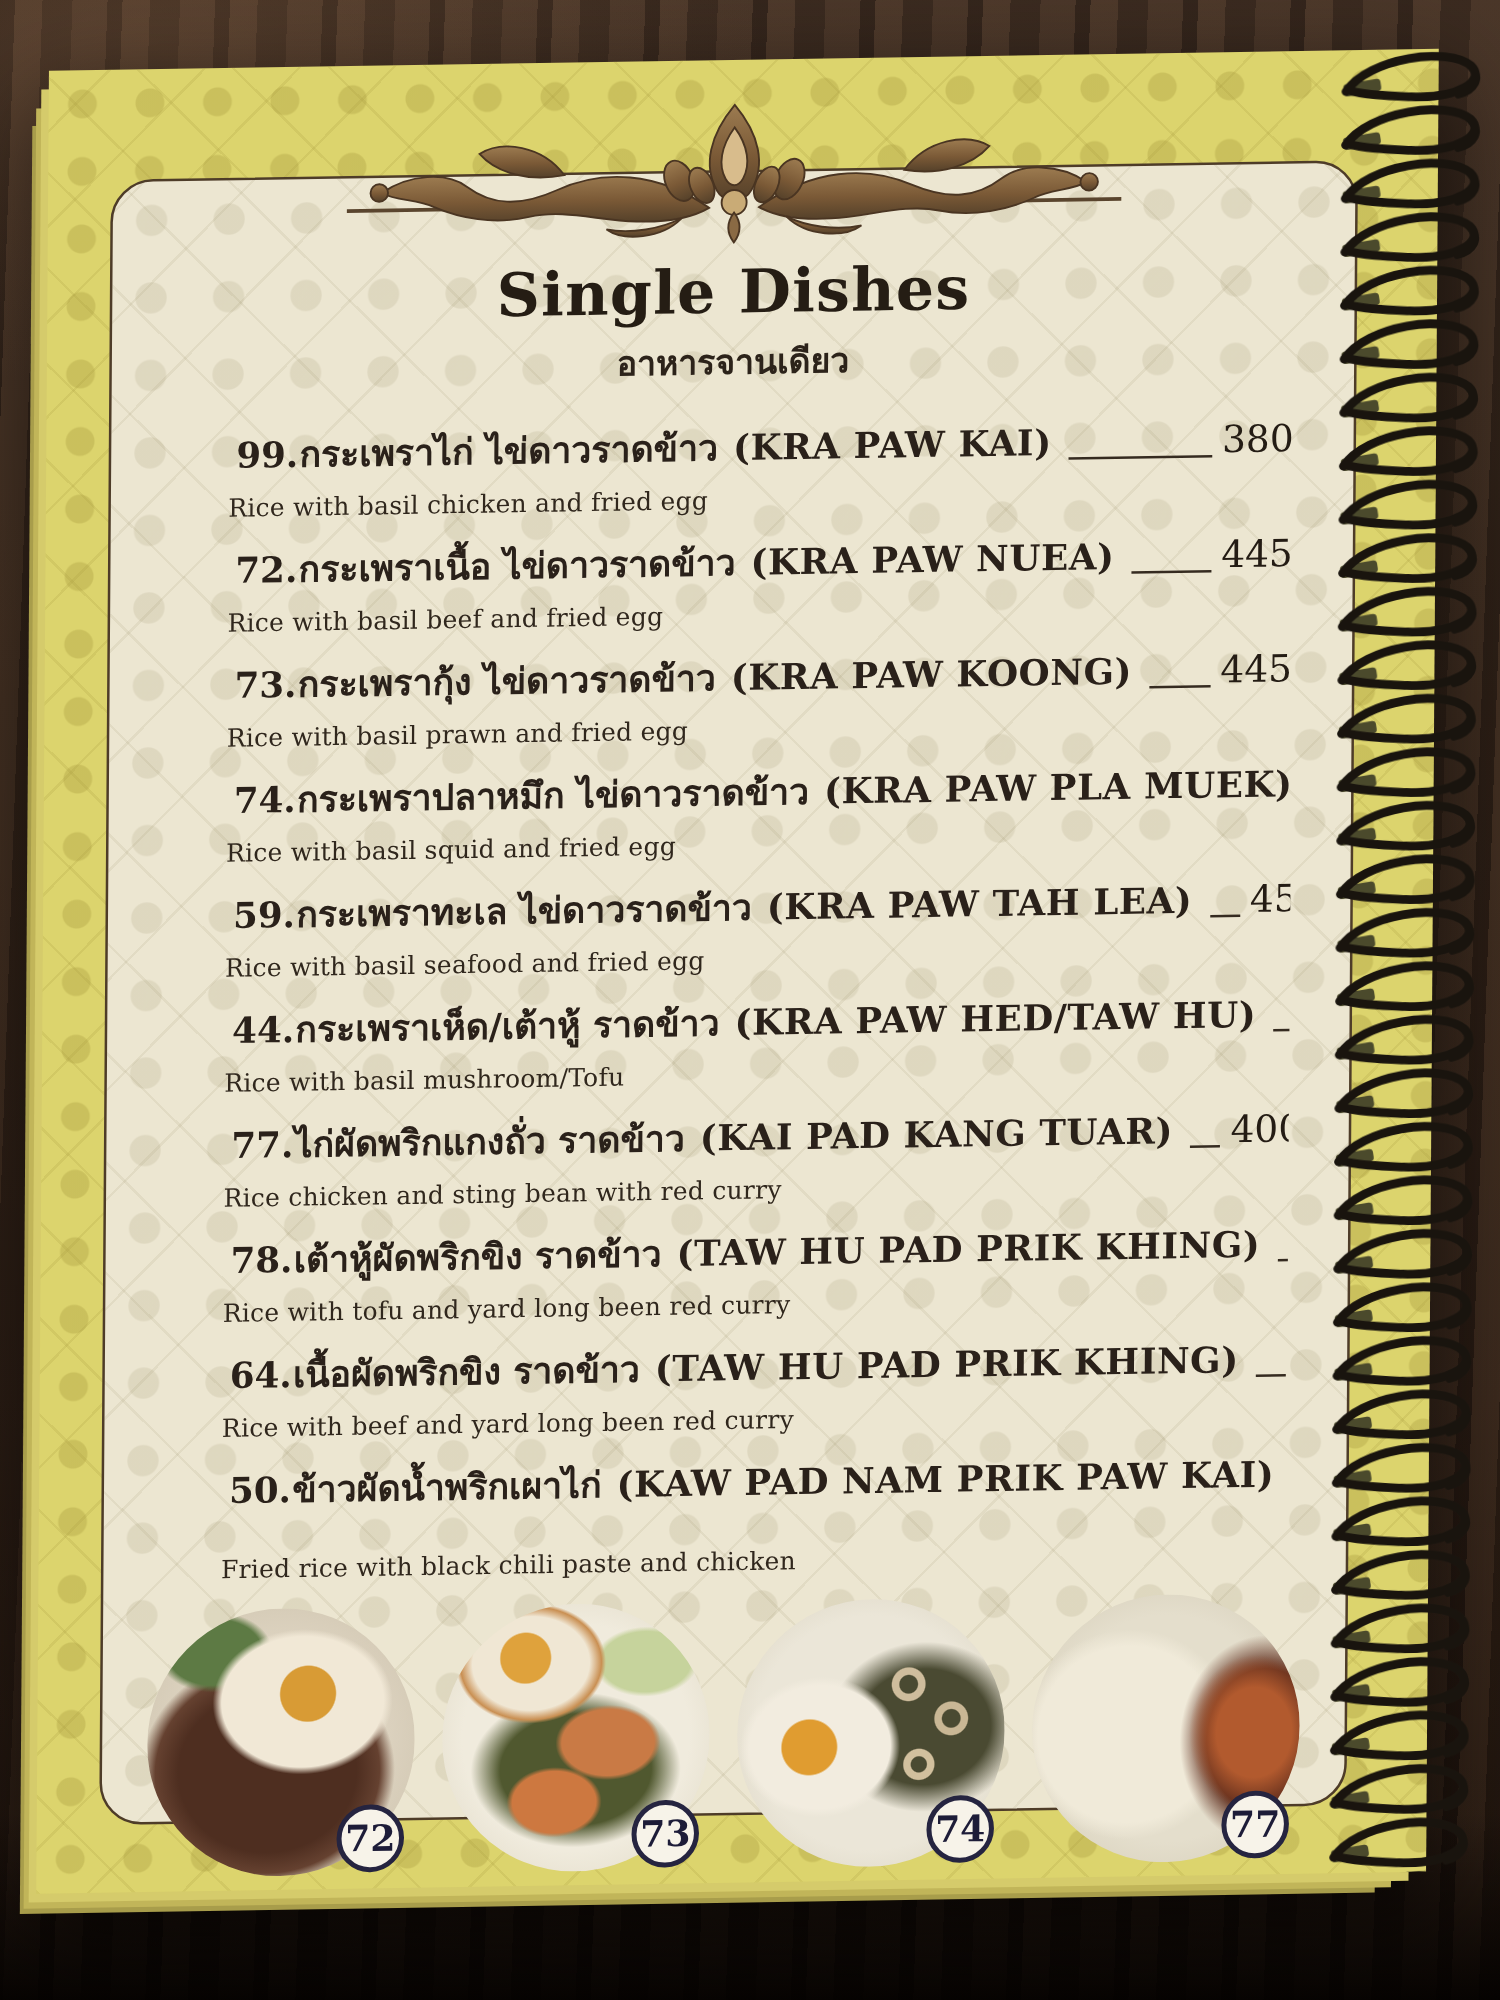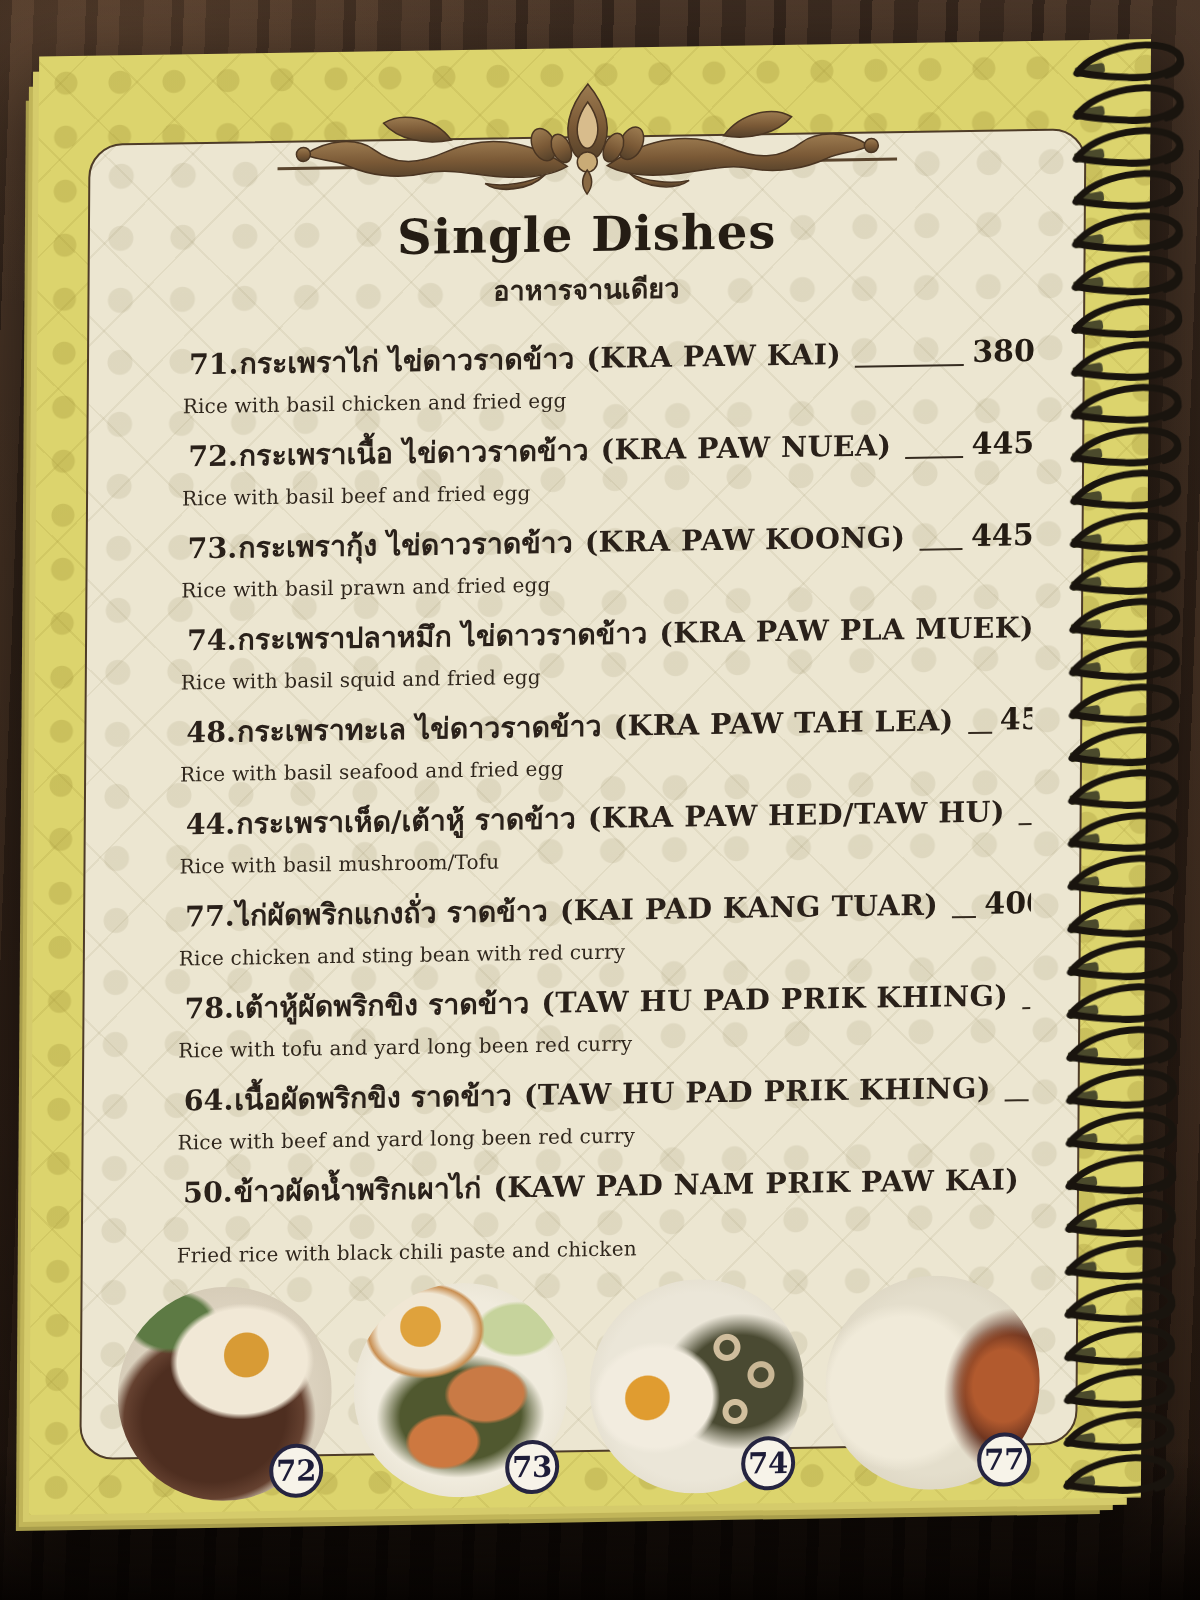--- a/index.html
+++ b/index.html
@@ -184,7 +184,7 @@
 
         <div class="item">
           <div class="name-line">
-            <span class="num">71</span>
+            <span class="num">99</span>
             <span class="thai">กระเพราไก่ ไข่ดาวราดข้าว</span>
             <span class="translit">(KRA PAW KAI)</span>
             <span class="leader"></span>

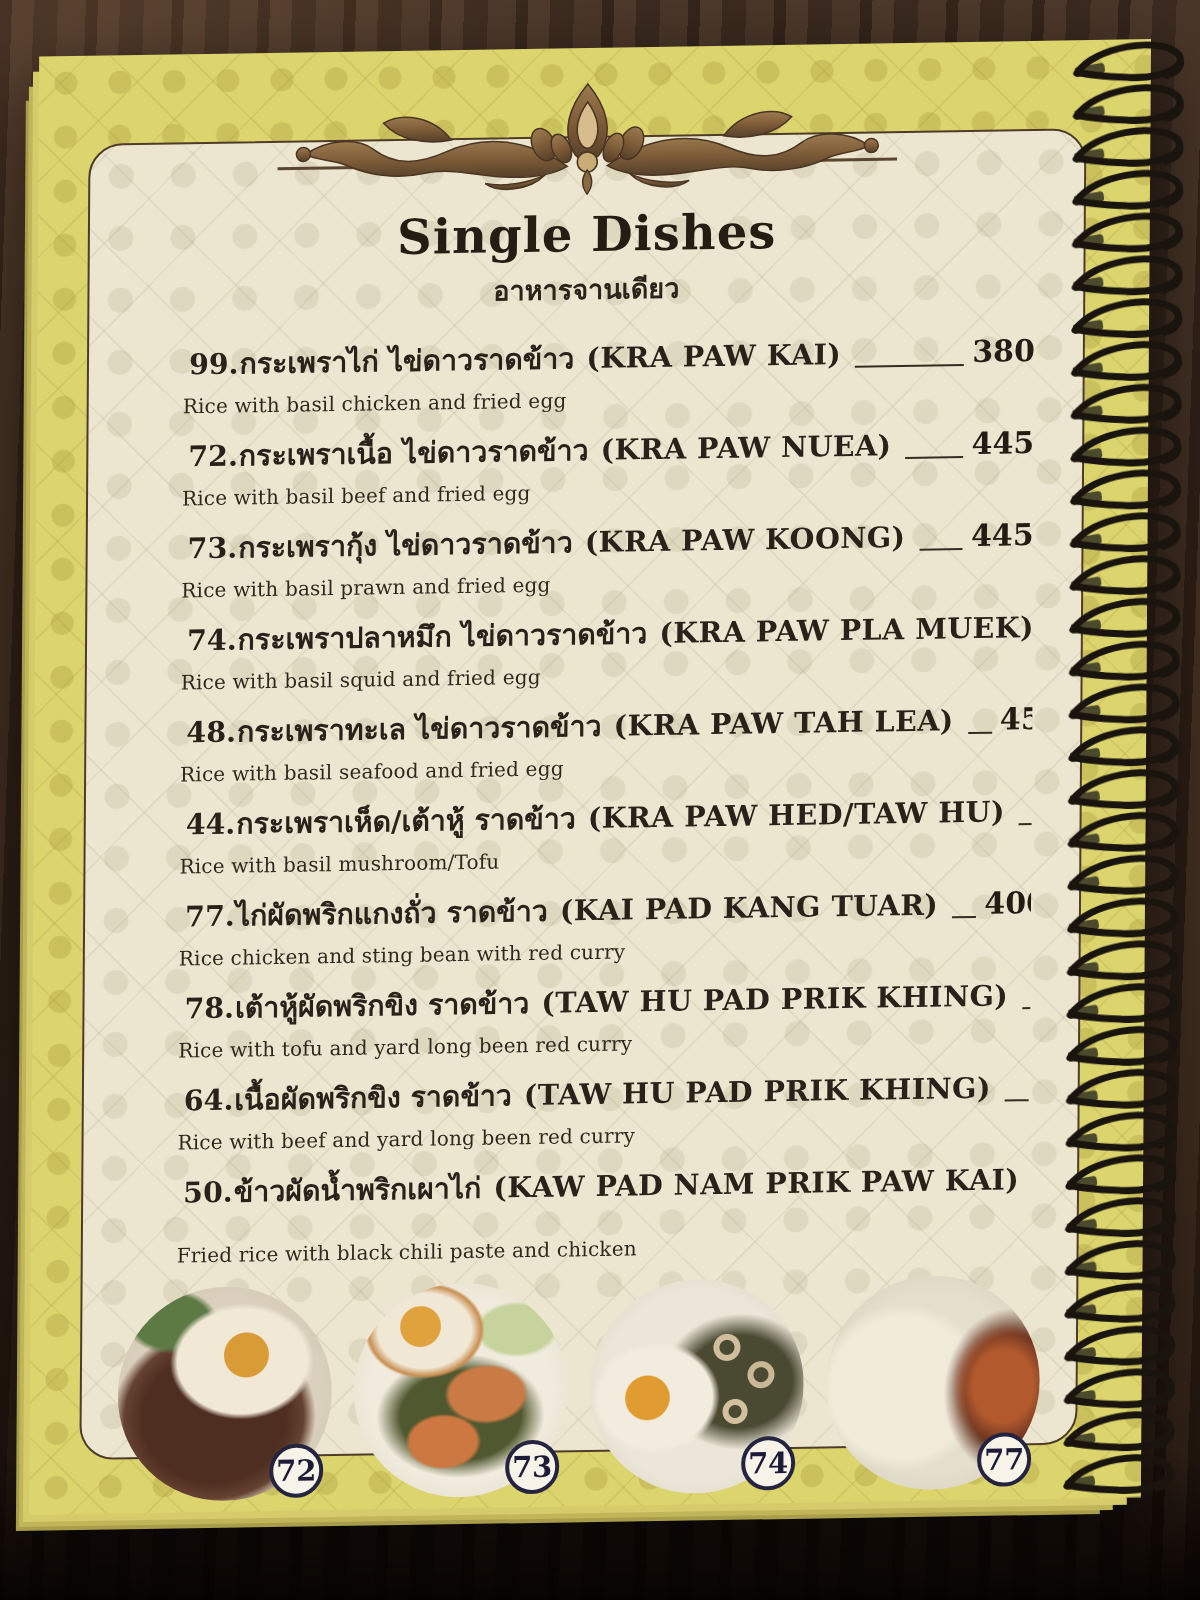--- a/index.html
+++ b/index.html
@@ -85,7 +85,7 @@
     flex:1 1 24px;min-width:24px;border-bottom:2.5px solid #352b20;
     margin:0 8px 9px 14px;align-self:flex-end;
   }
-  .price{font-size:30px;font-weight:700;color:#241c14;}
+  .price{font-size:30px;font-weight:400;color:#241c14;}
   .desc{
     font-size:20px;margin-top:7px;margin-left:-6px;color:#30271d;letter-spacing:0.2px;
   }

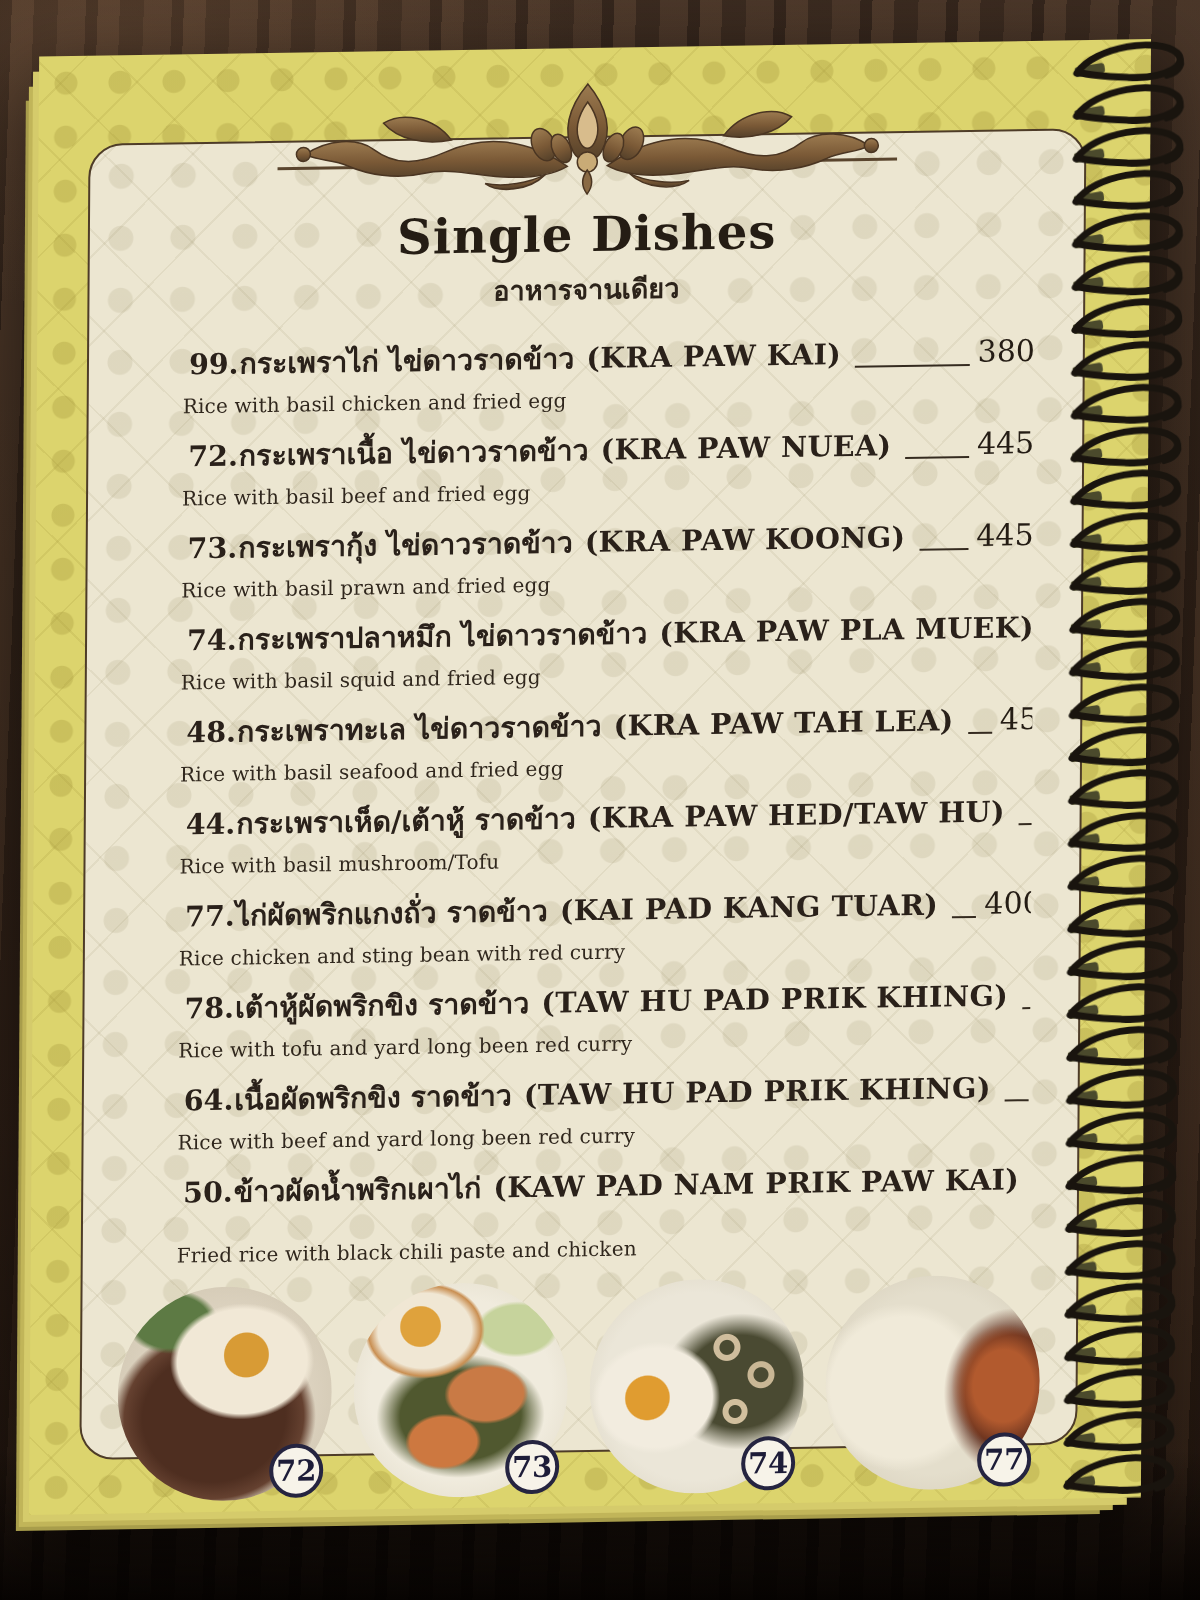--- a/index.html
+++ b/index.html
@@ -227,7 +227,7 @@
 
         <div class="item">
           <div class="name-line">
-            <span class="num">48</span>
+            <span class="num">59</span>
             <span class="thai">กระเพราทะเล ไข่ดาวราดข้าว</span>
             <span class="translit">(KRA PAW TAH LEA)</span>
             <span class="leader"></span>

